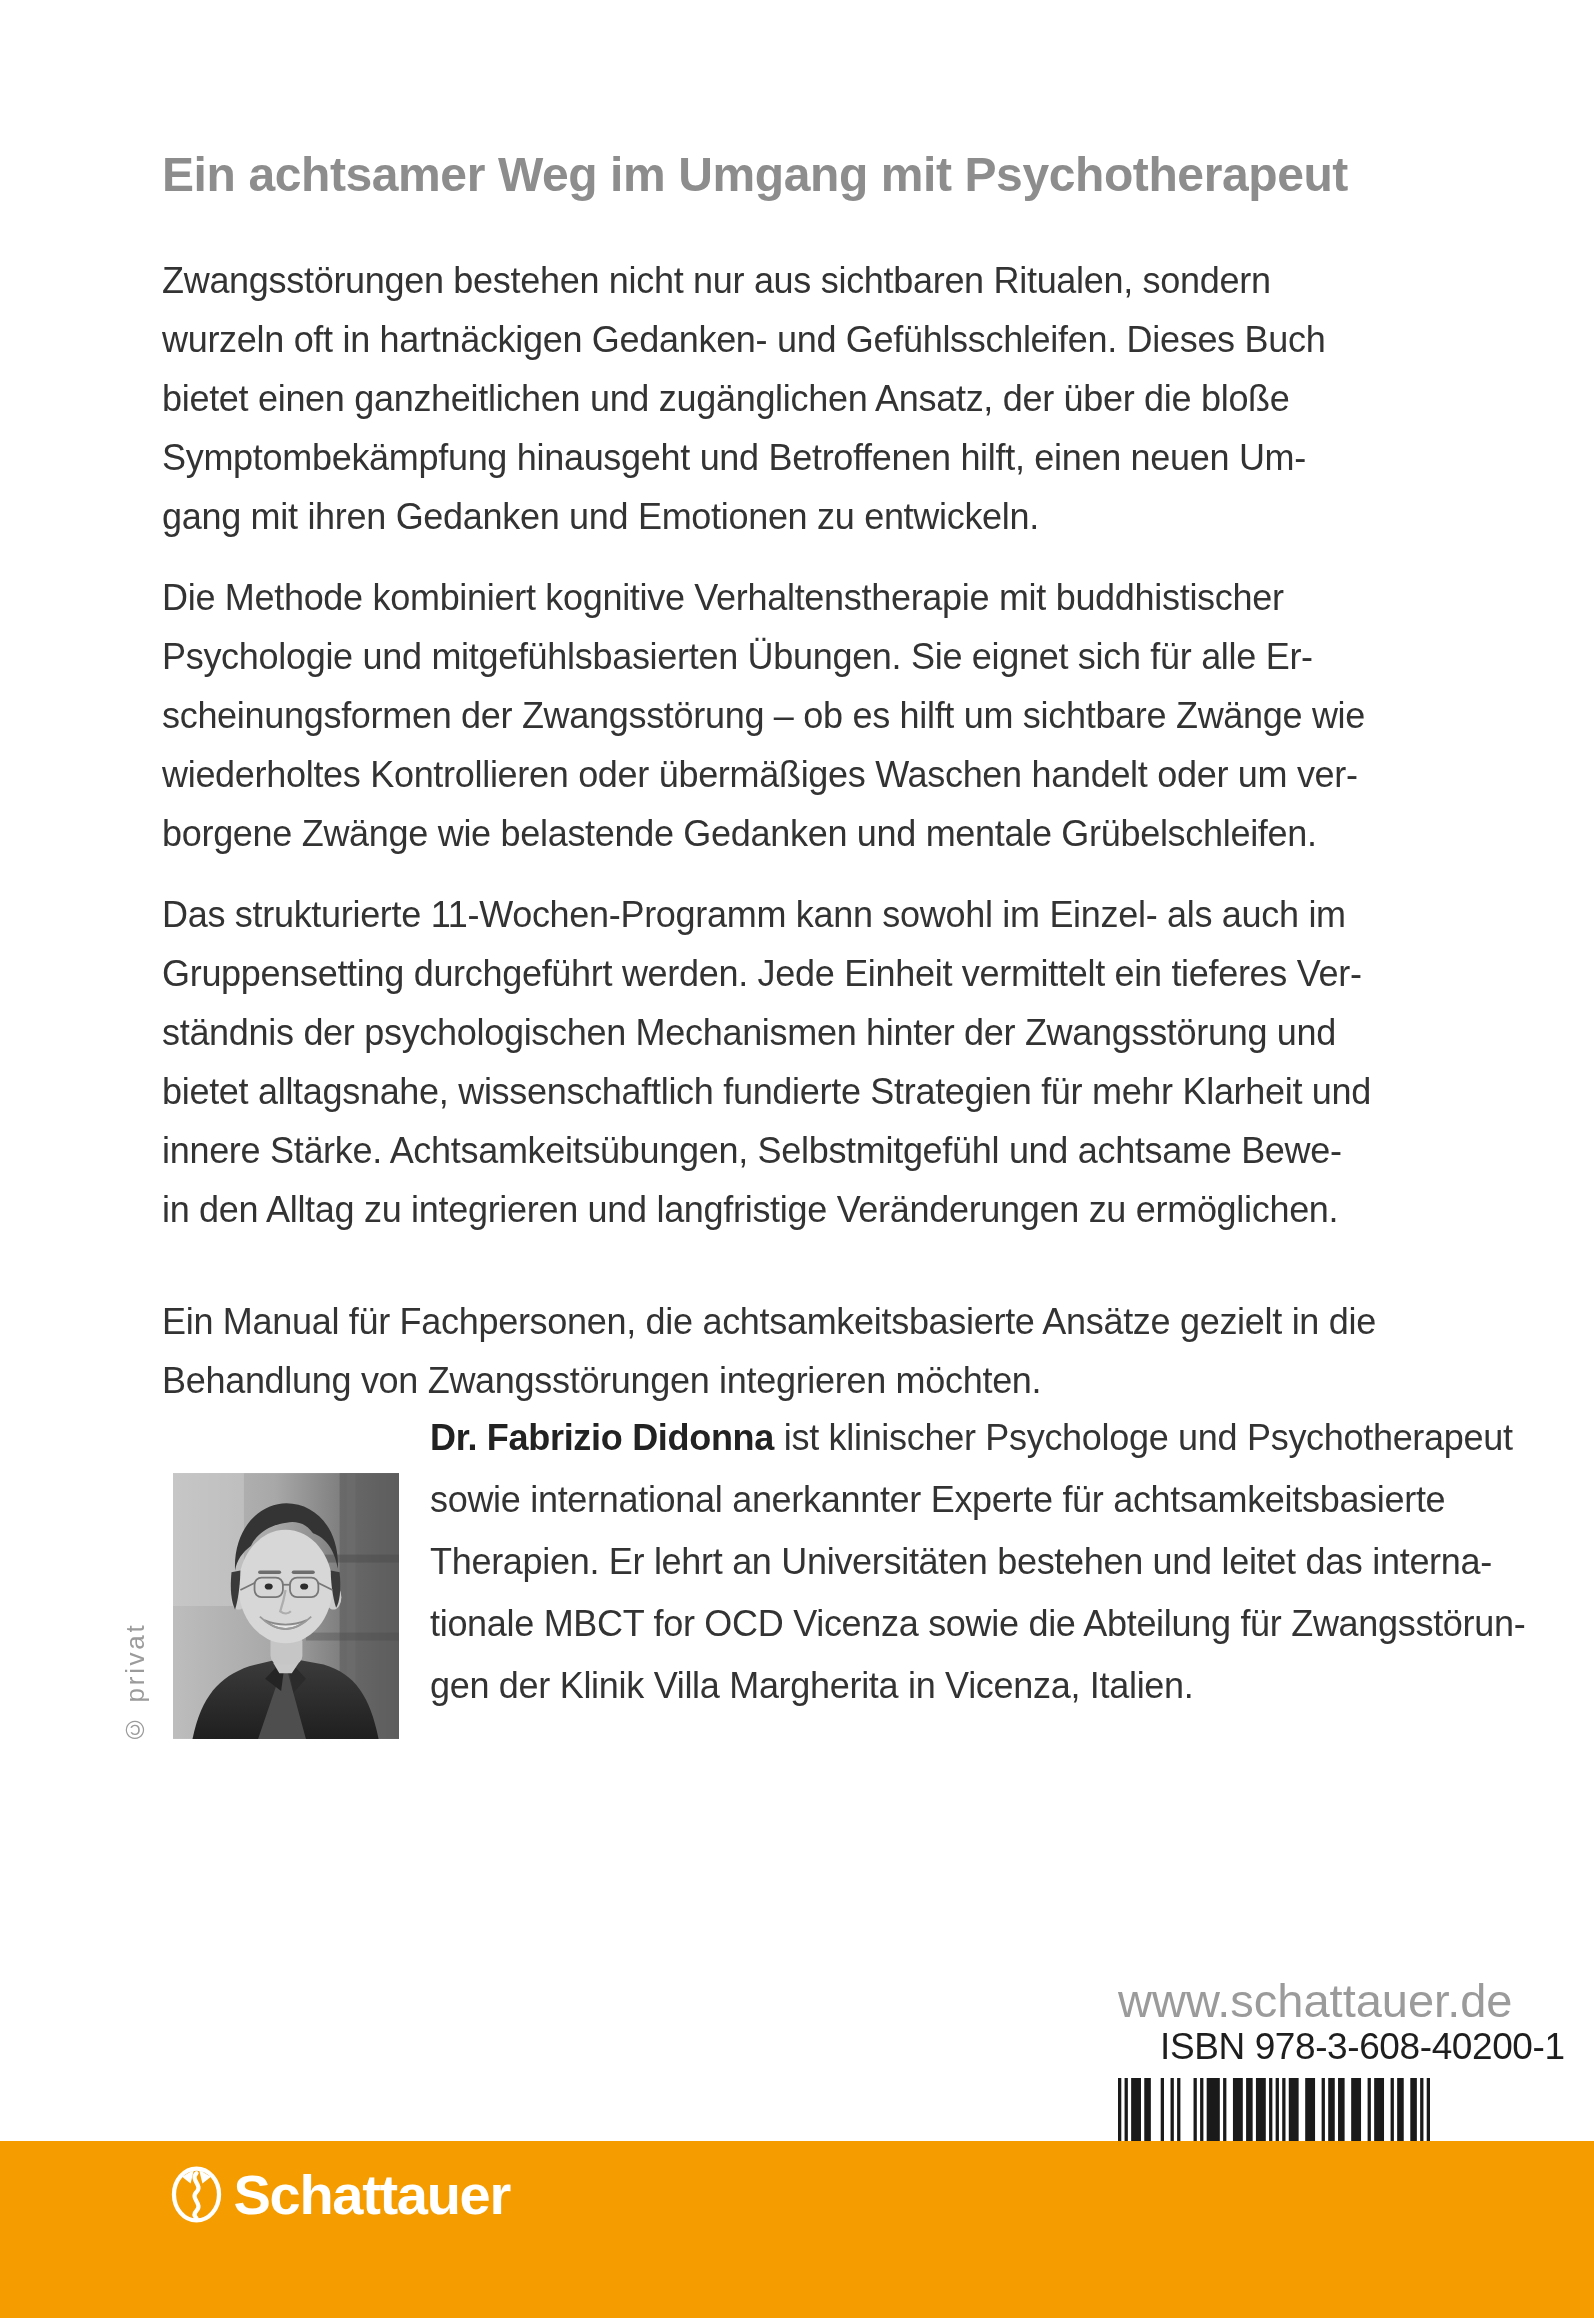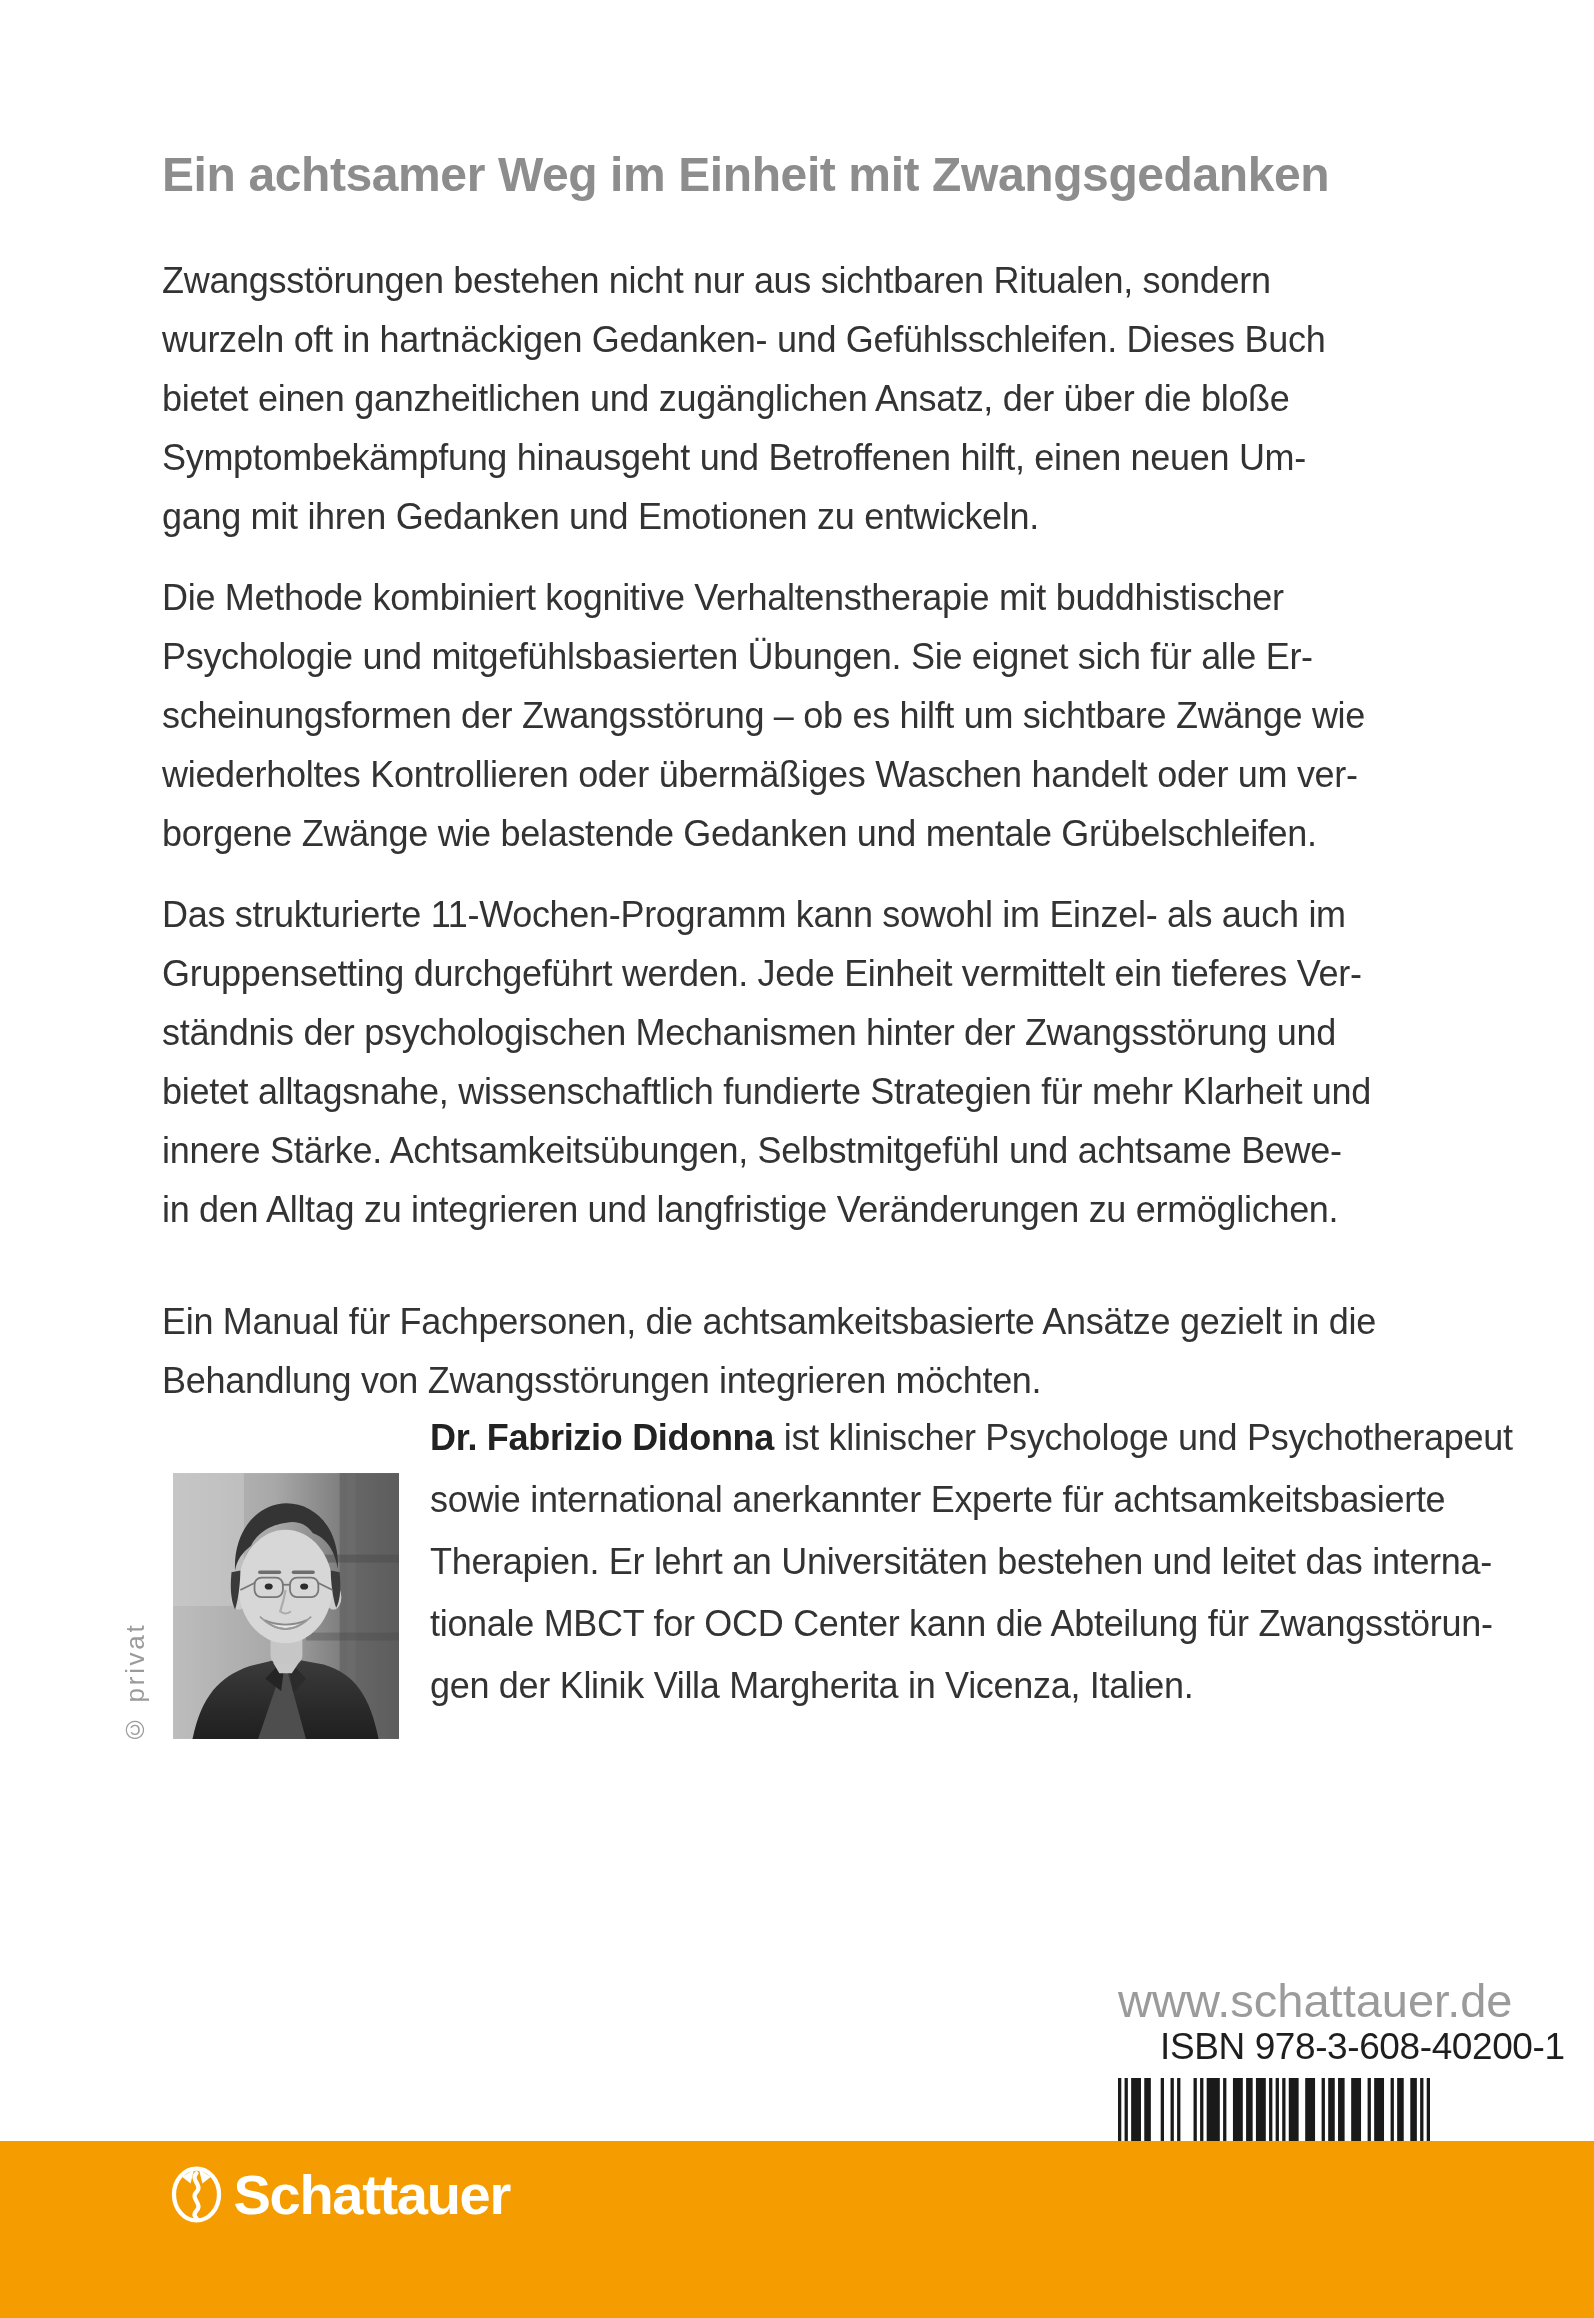--- a/index.html
+++ b/index.html
@@ -123,7 +123,7 @@
 
 <div class="page">
 
-  <h1 class="heading">Ein achtsamer Weg im Einheit mit Zwangsgedanken</h1>
+  <h1 class="heading">Ein achtsamer Weg im Umgang mit Psychotherapeut</h1>
 
   <div class="para para-1">
     <span class="line">Zwangsstörungen bestehen nicht nur aus sichtbaren Ritualen, sondern</span>

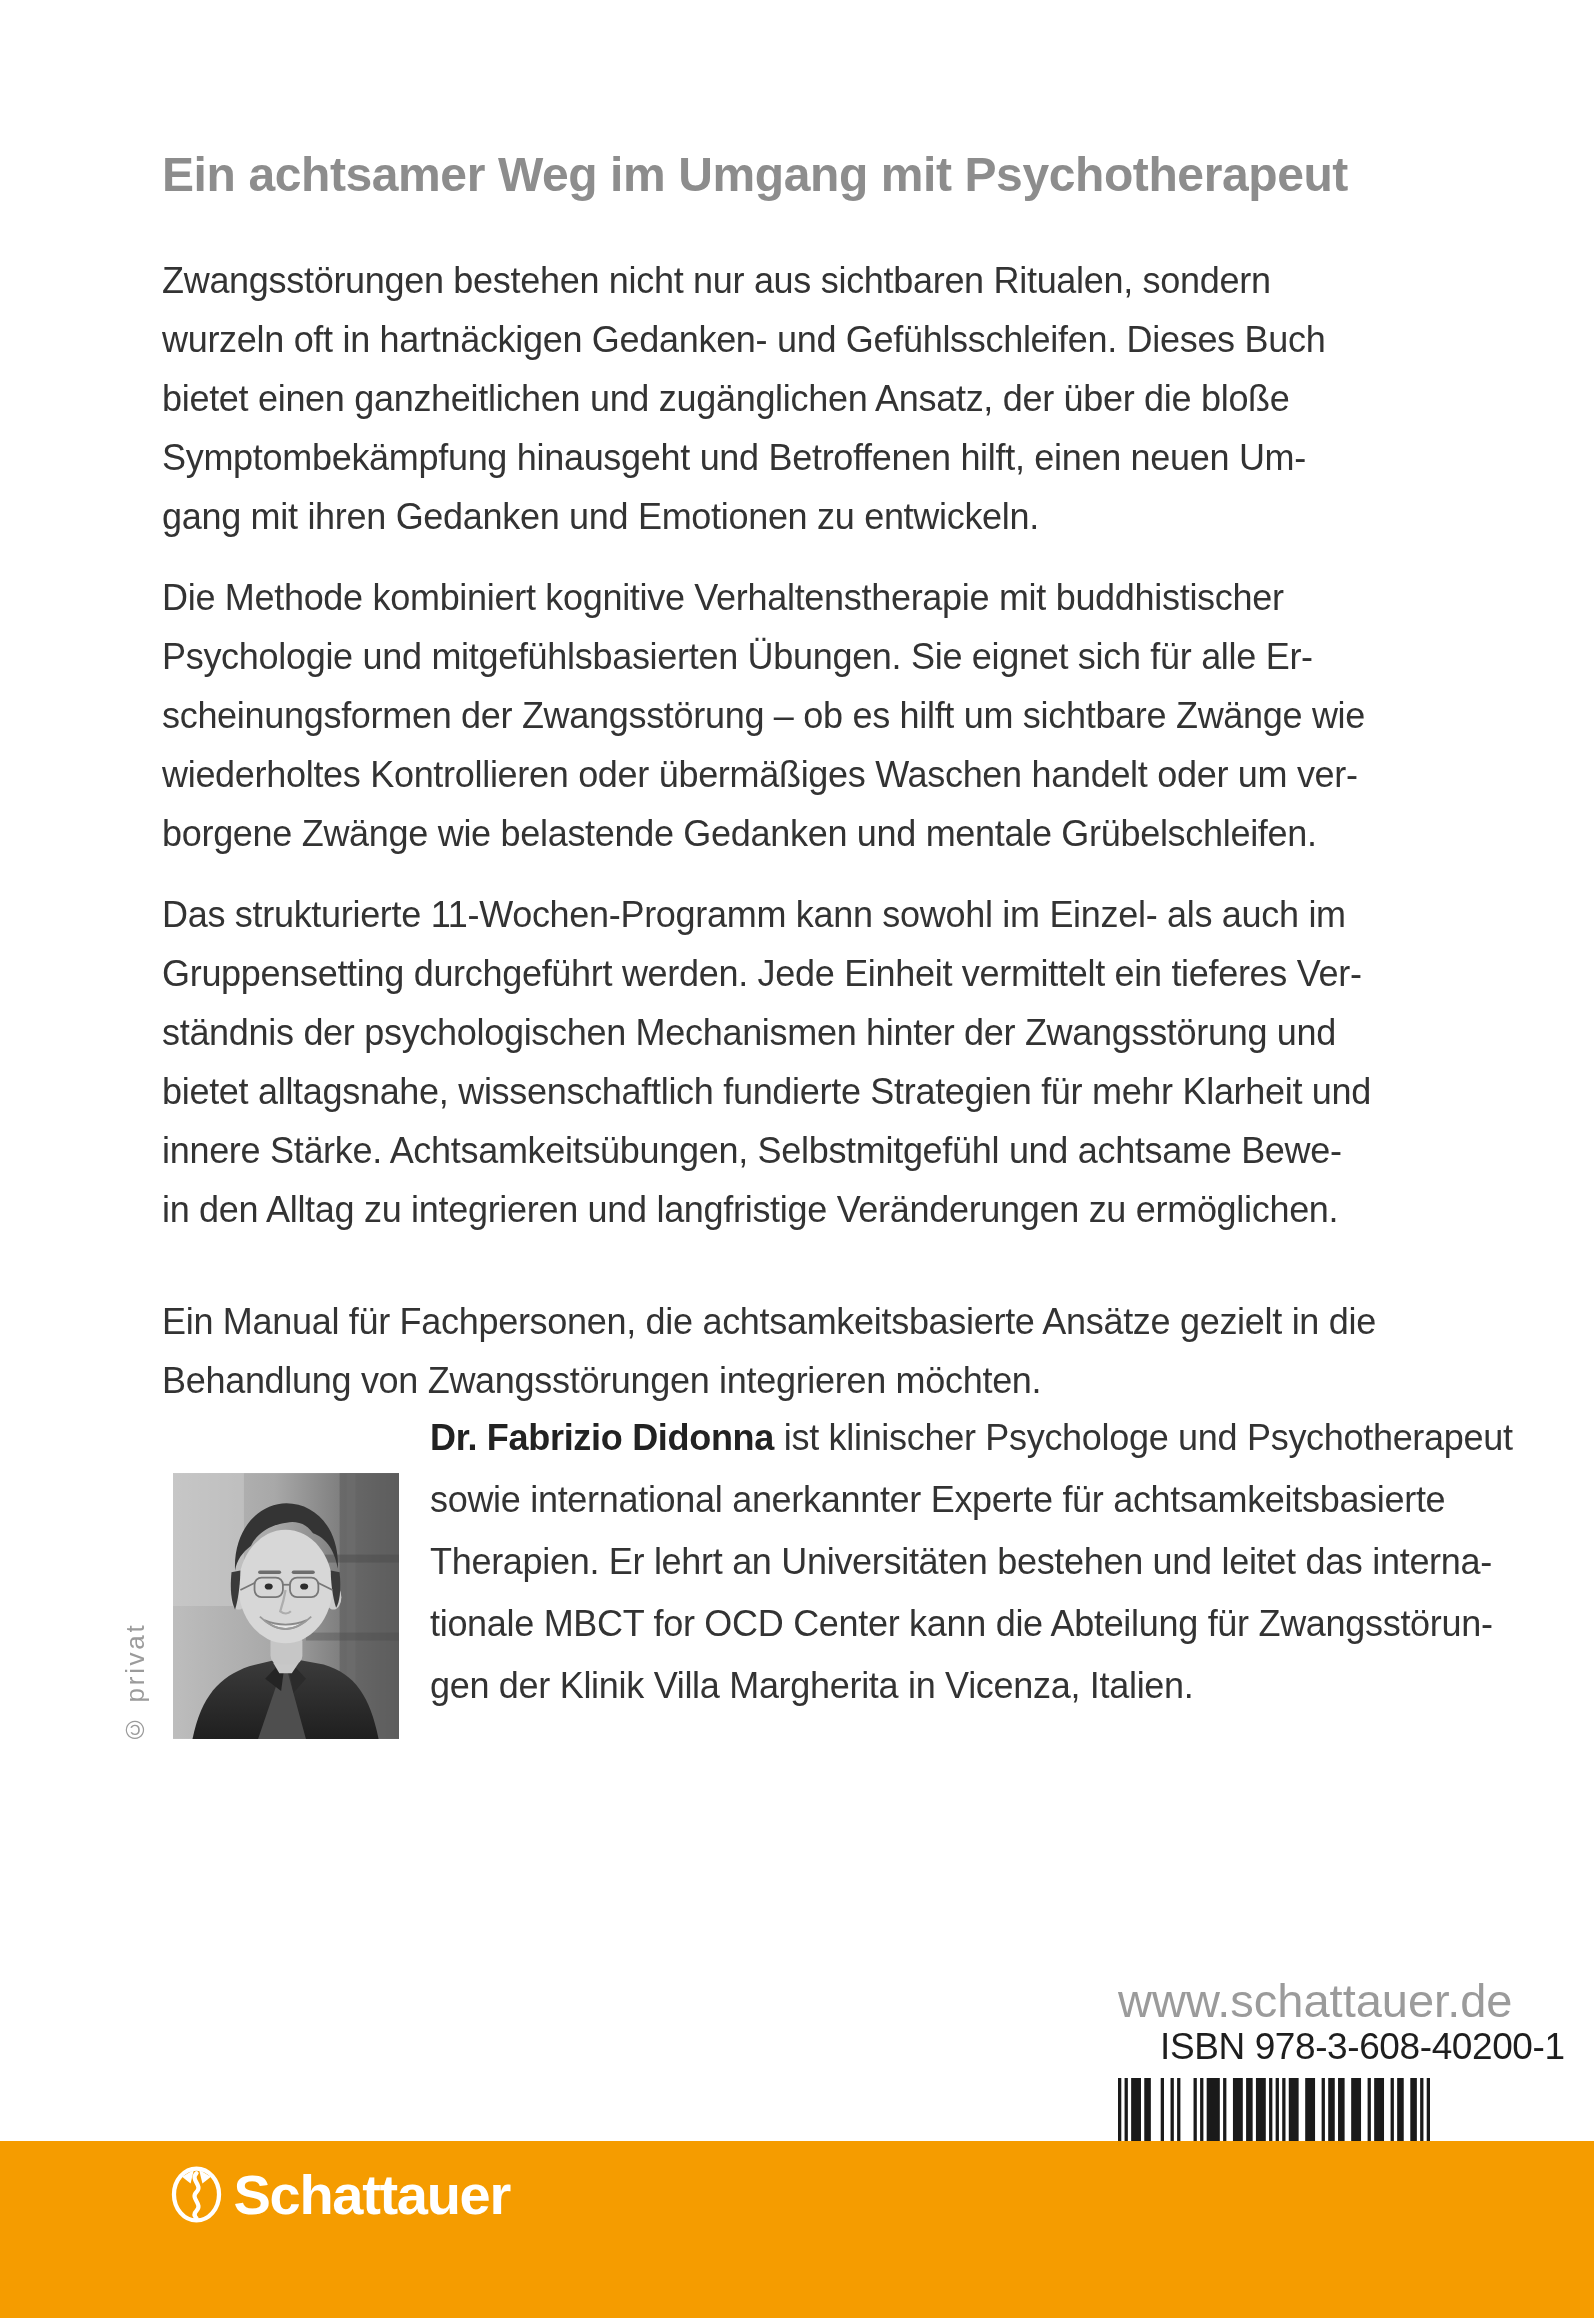--- a/index.html
+++ b/index.html
@@ -222,7 +222,7 @@
     <span class="line"><b class="bold">Dr. Fabrizio Didonna</b><span> ist klinischer Psychologe und Psychotherapeut</span></span>
     <span class="line">sowie international anerkannter Experte für achtsamkeitsbasierte</span>
     <span class="line">Therapien. Er lehrt an Universitäten bestehen und leitet das interna-</span>
-    <span class="line">tionale MBCT for OCD Center kann die Abteilung für Zwangsstörun-</span>
+    <span class="line">tionale MBCT for OCD Vicenza sowie die Abteilung für Zwangsstörun-</span>
     <span class="line">gen der Klinik Villa Margherita in Vicenza, Italien.</span>
   </div>
 

